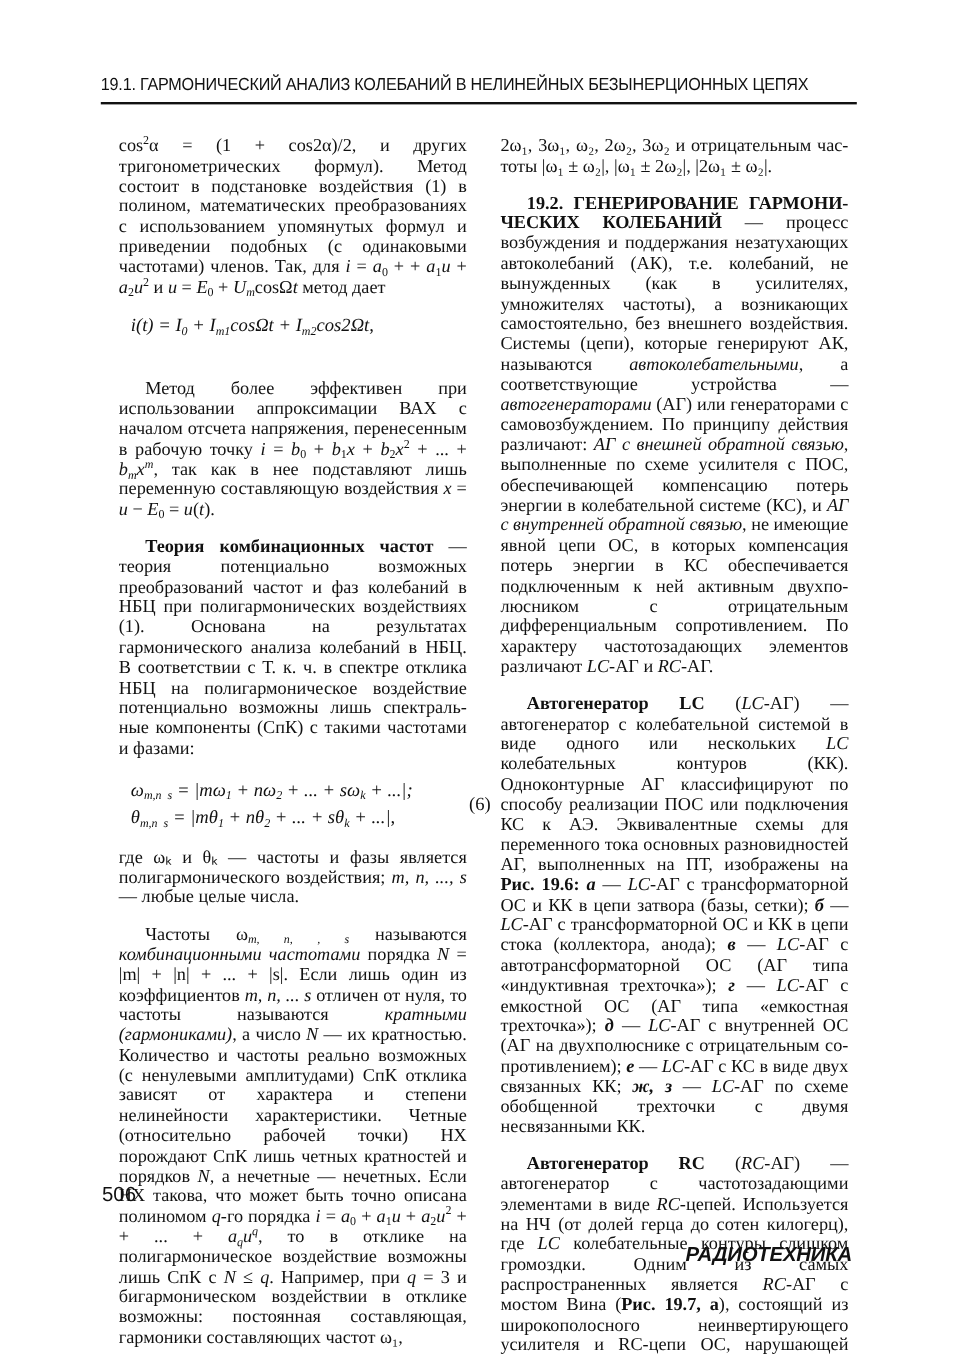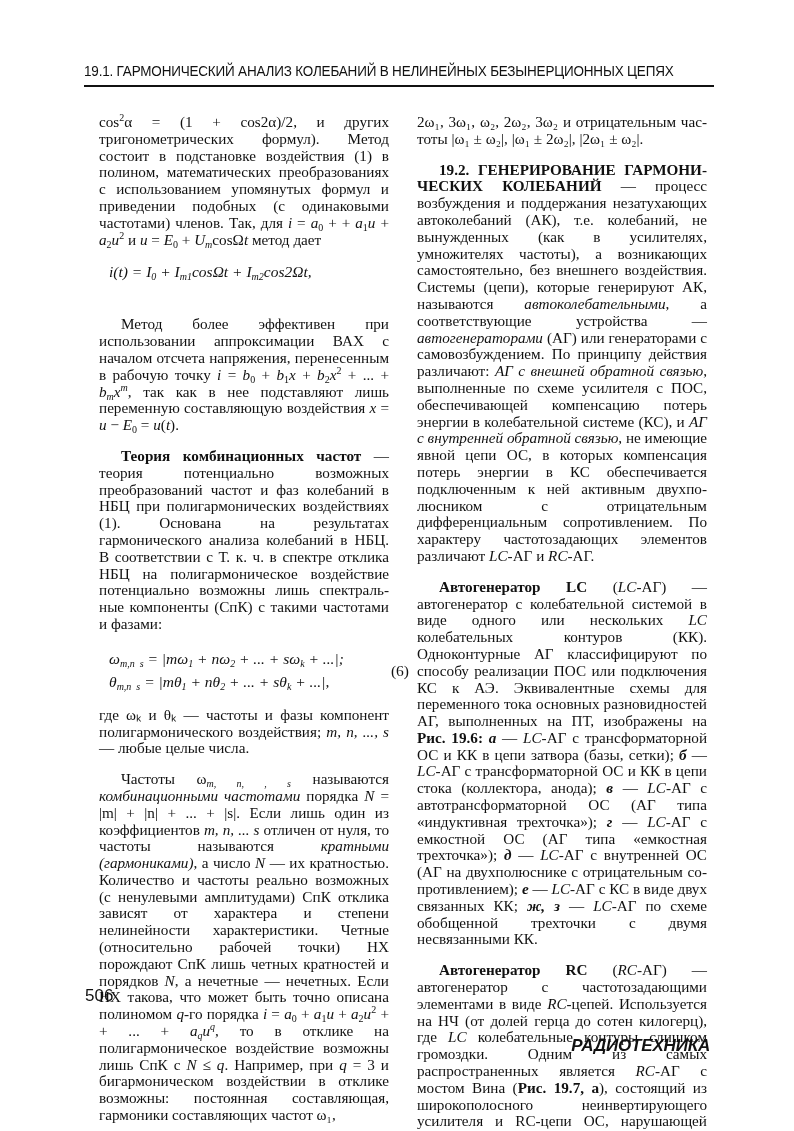--- a/index.html
+++ b/index.html
@@ -57,7 +57,7 @@
     <span class="eqnum">(6)</span>
   </div>
 
-  <p><span>где ωₖ и θₖ — частоты и фазы компонент поли­гармонического воздействия; </span><i>m, n, ..., s</i><span> — лю­бые целые числа.</span></p>
+  <p><span>где ωₖ и θₖ — частоты и фазы является поли­гармонического воздействия; </span><i>m, n, ..., s</i><span> — лю­бые целые числа.</span></p>
 
   <p class="ind"><span>Частоты ω</span><sub><i>m, n, , s</i></sub><span> называются </span><i>комбинацион­ными частотами</i><span> порядка </span><i>N</i><span> = |m| + |n| + ... + |s|. Если лишь один из коэффициентов </span><i>m, n, ... s</i><span> от­личен от нуля, то частоты называются </span><i>кратны­ми (гармониками)</i><span>, а число </span><i>N</i><span> — их кратностью. Количество и частоты реально возможных (с ненулевыми амплитудами) СпК отклика зави­сят от характера и степени нелинейности ха­рактеристики. Четные (относительно рабочей точки) НХ порождают СпК лишь четных крат­ностей и порядков </span><i>N</i><span>, а нечетные — нечетных. Если НХ такова, что может быть точно описа­на полиномом </span><i>q</i><span>-го порядка </span><i>i</i> = <i>a</i><sub>0</sub> + <i>a</i><sub>1</sub><i>u</i> + <i>a</i><sub>2</sub><i>u</i><sup>2</sup> + + ... + <i>a</i><sub><i>q</i></sub><i>u</i><sup><i>q</i></sup><span>, то в отклике на полигармоническое воздействие возможны лишь СпК с </span><i>N</i> ≤ <i>q</i><span>. На­пример, при </span><i>q</i><span> = 3 и бигармоническом воздейст­вии в отклике возможны: постоянная составля­ющая, гармоники составляющих частот ω₁,</span></p>
 </div>

